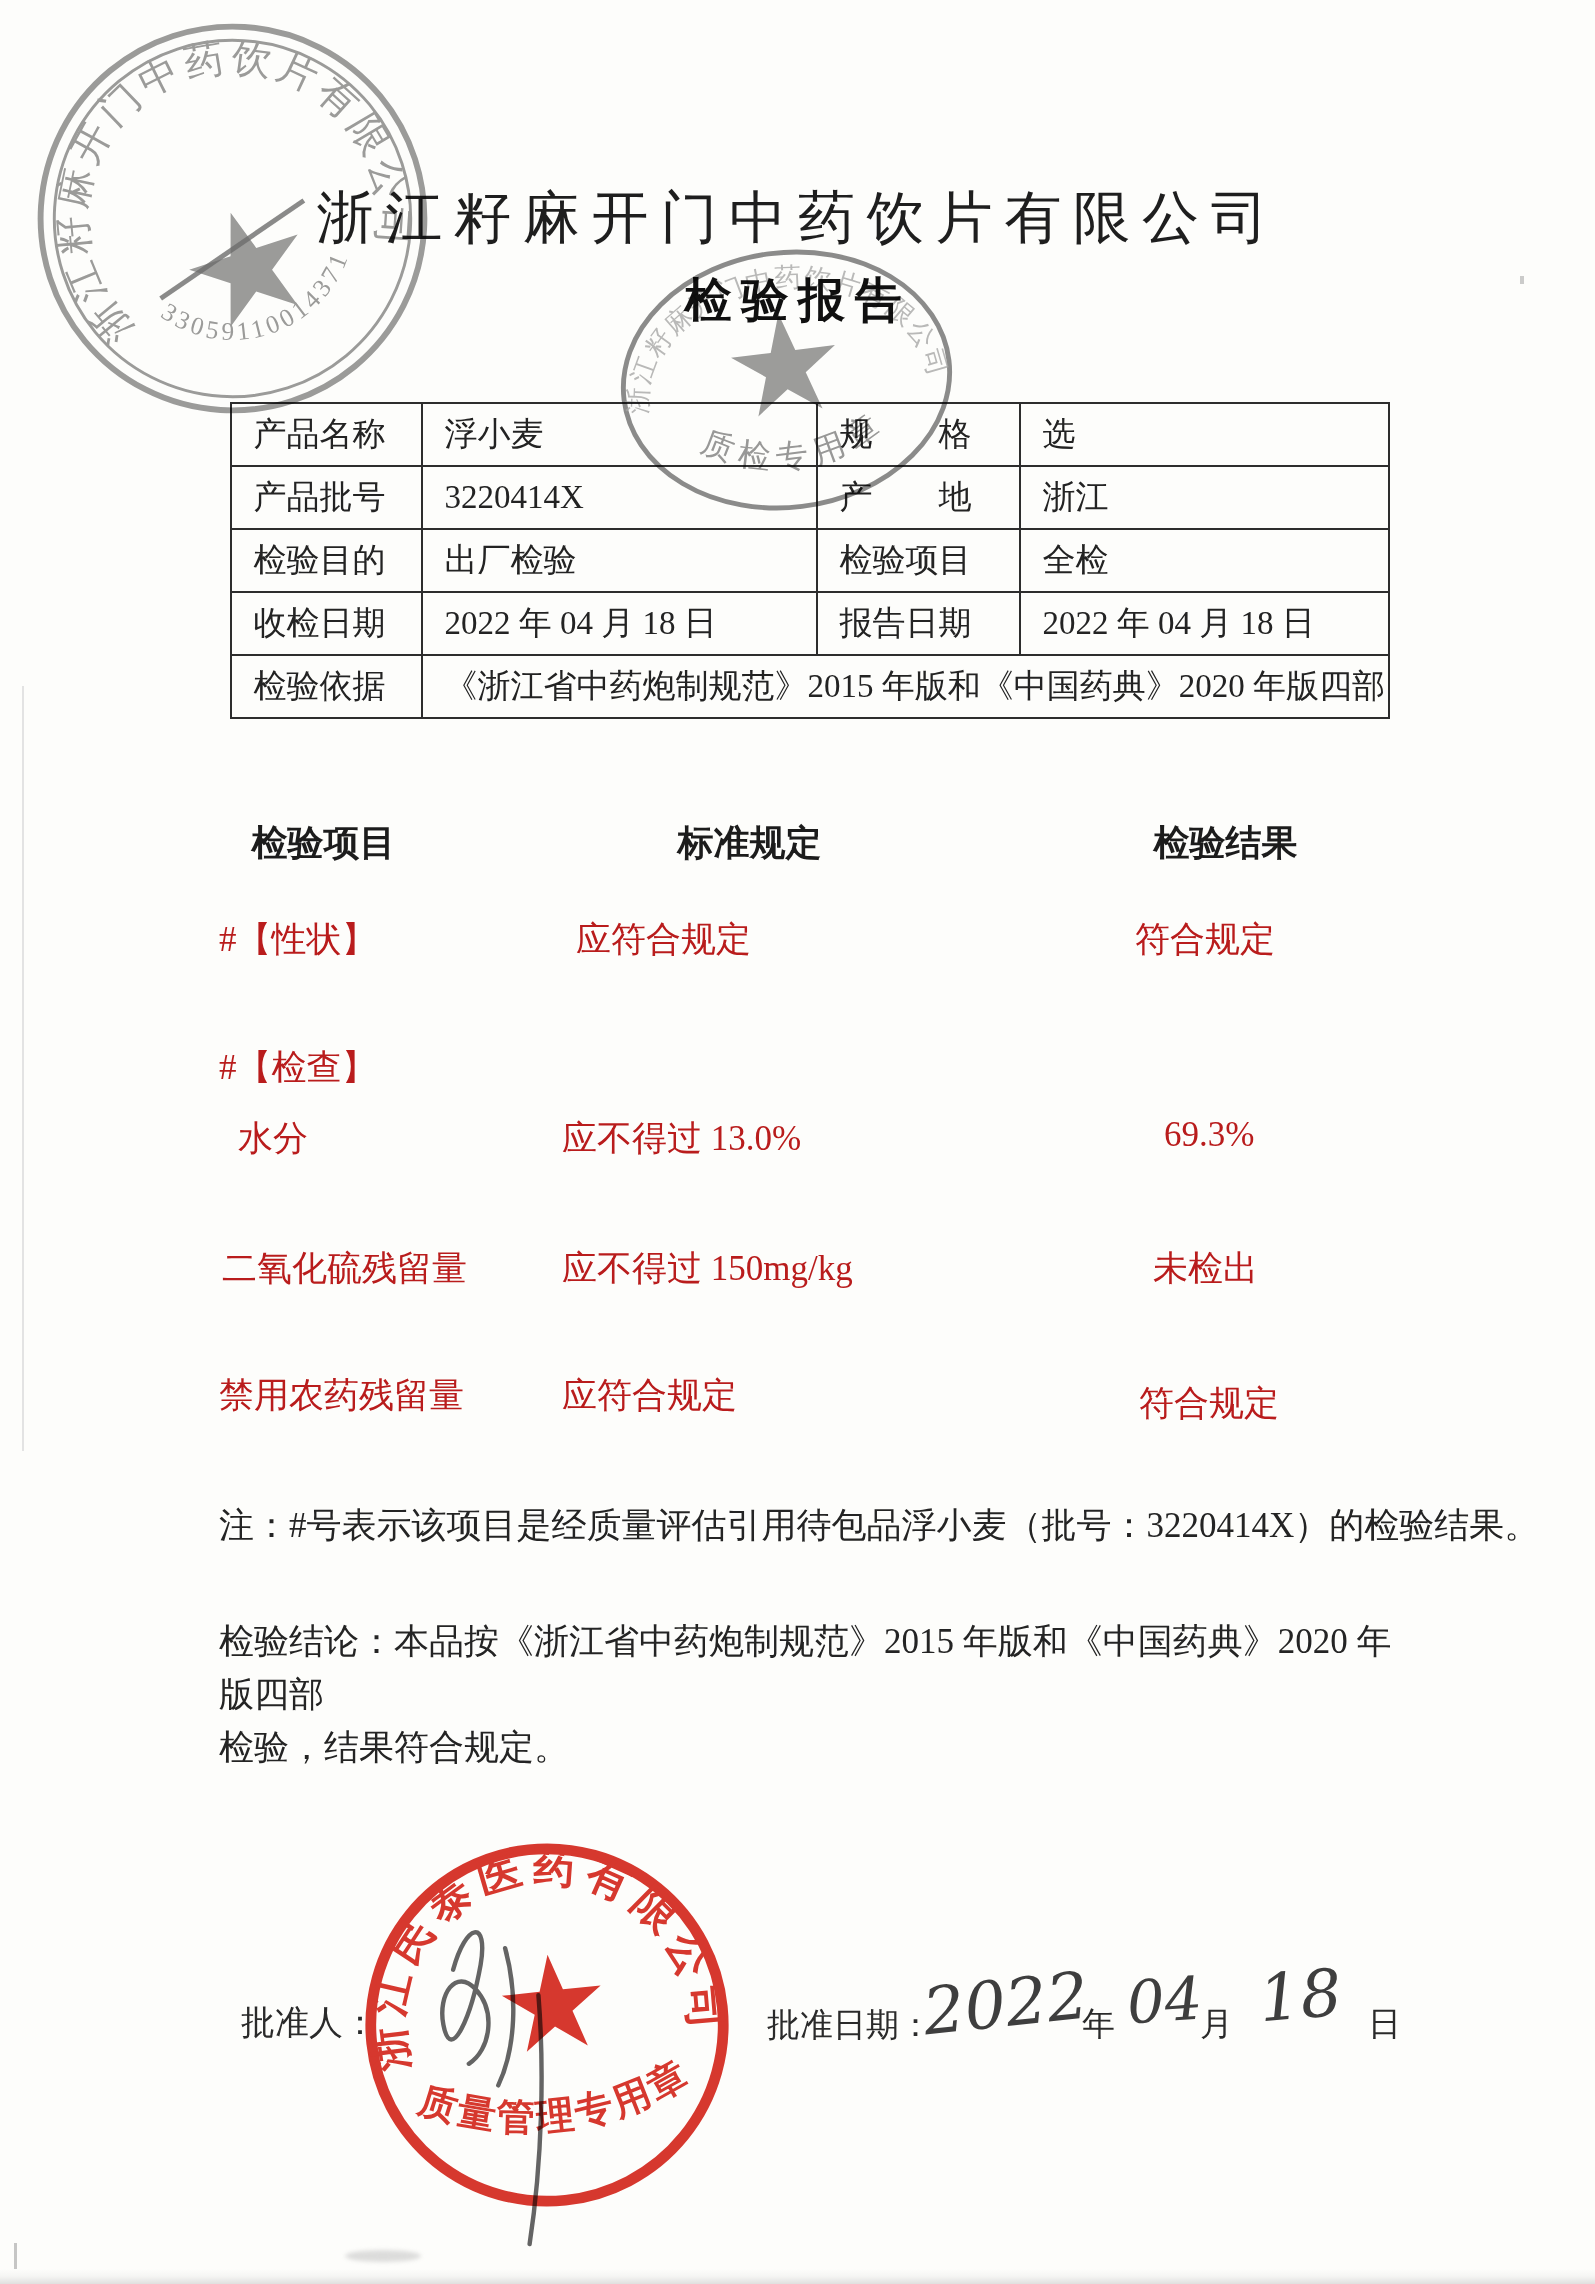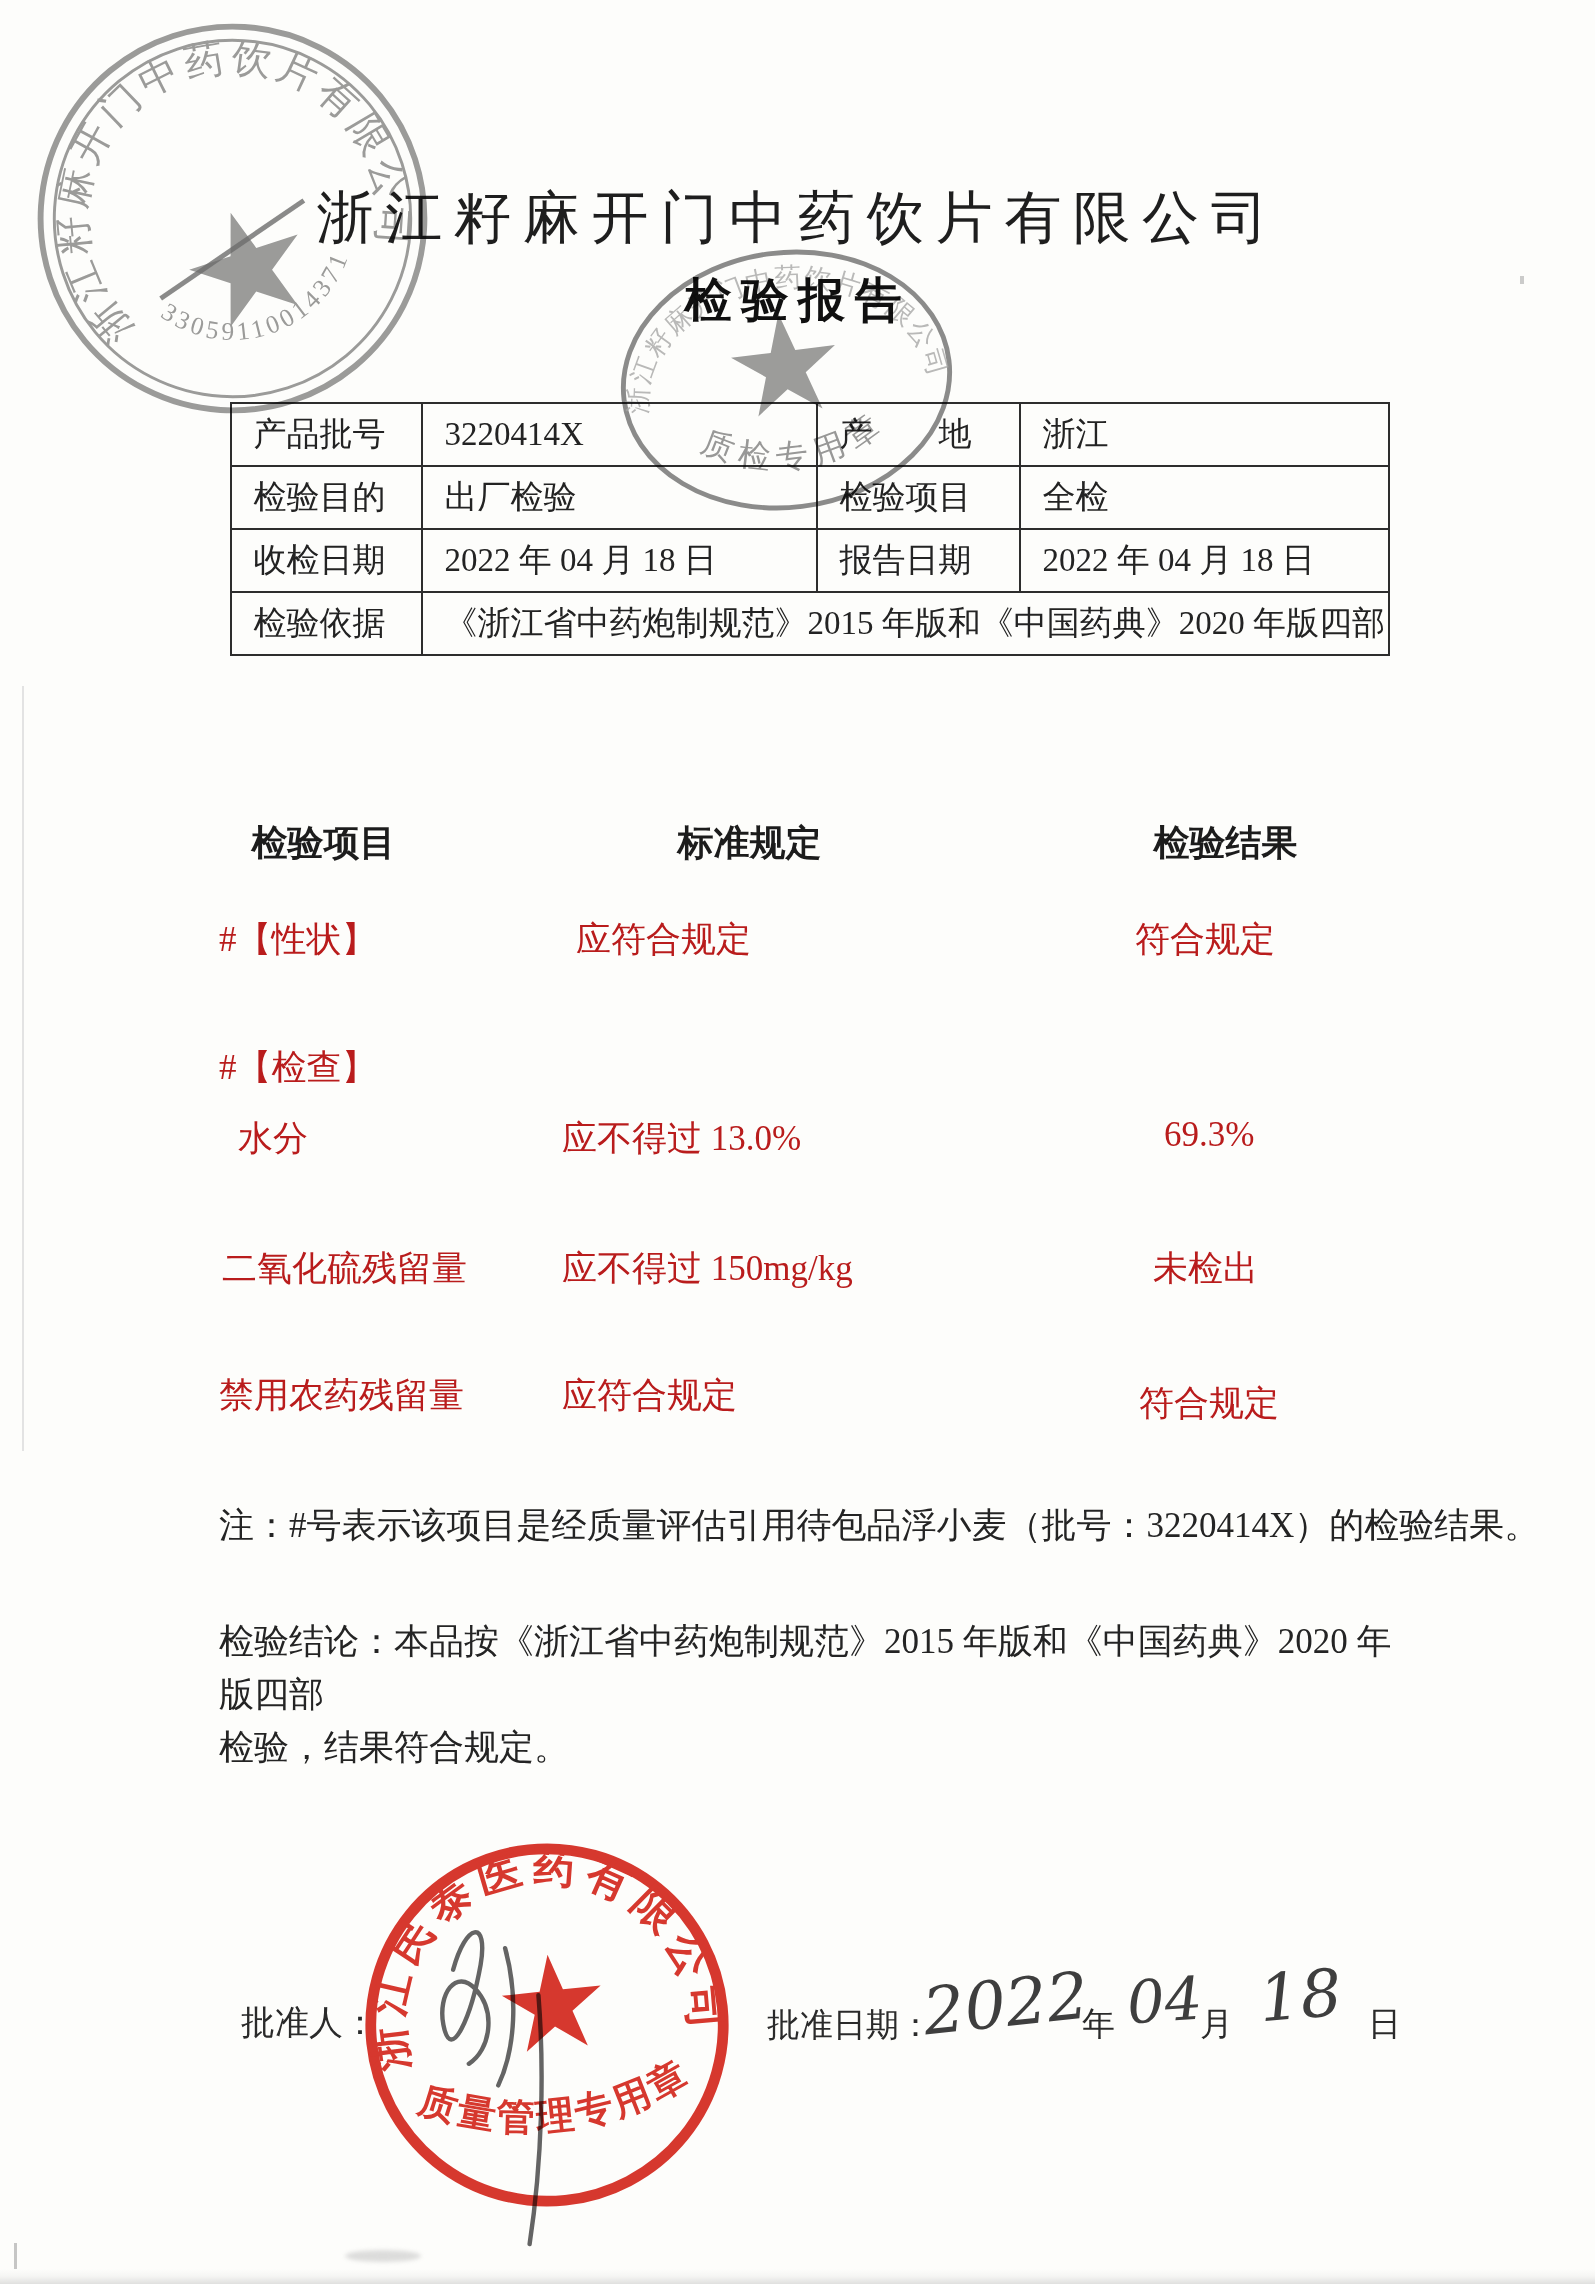--- a/index.html
+++ b/index.html
@@ -68,6 +68,12 @@
       </colgroup>
     <tbody>
       <tr>
+        <td>产品名称</td>
+        <td>浮小麦</td>
+        <td>规　　格</td>
+        <td>选</td>
+      </tr>
+      <tr>
         <td>产品批号</td>
         <td>3220414X</td>
         <td>产　　地</td>

